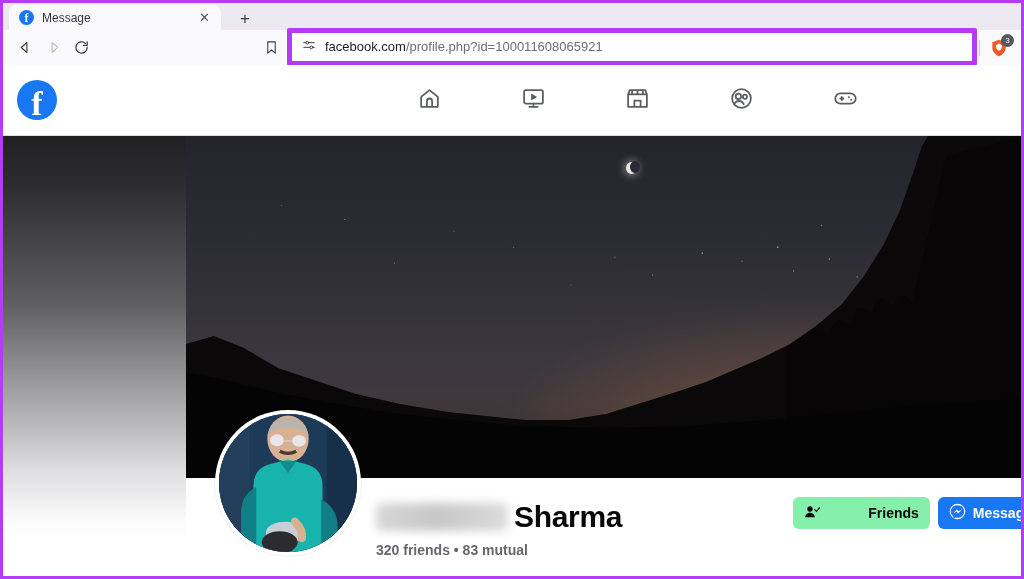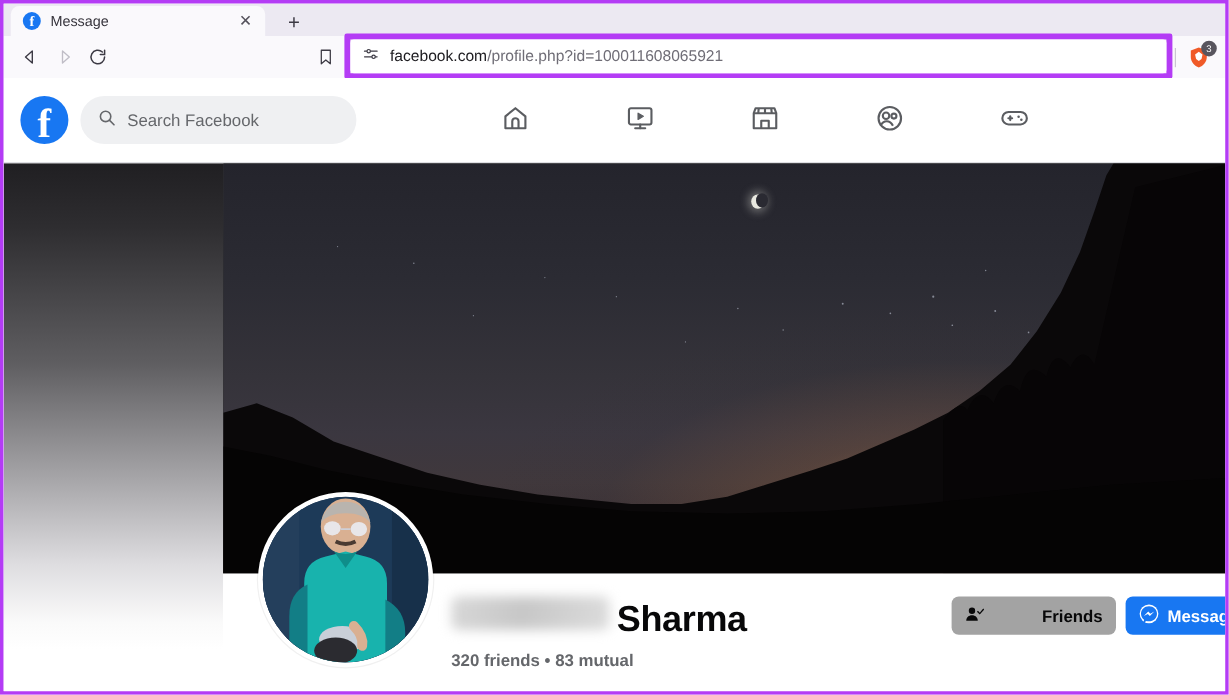--- a/index.html
+++ b/index.html
@@ -319,15 +319,6 @@
 
   <div class="fbnav">
     <div class="fb-logo">f</div>
-    <div class="fb-search">
-      <span>
-        <svg width="16" height="16" viewBox="0 0 24 24" fill="none" stroke="#65676b" stroke-width="2" stroke-linecap="round">
-          <circle cx="10.5" cy="10.5" r="6.5"></circle>
-            <line x1="15.5" y1="15.5" x2="21" y2="21"></line>
-        </svg>
-      </span>
-      <input type="text" placeholder="Search Facebook" style="">
-    </div>
 
     <div class="fb-nav-icons">
       <div class="fb-nav-item">

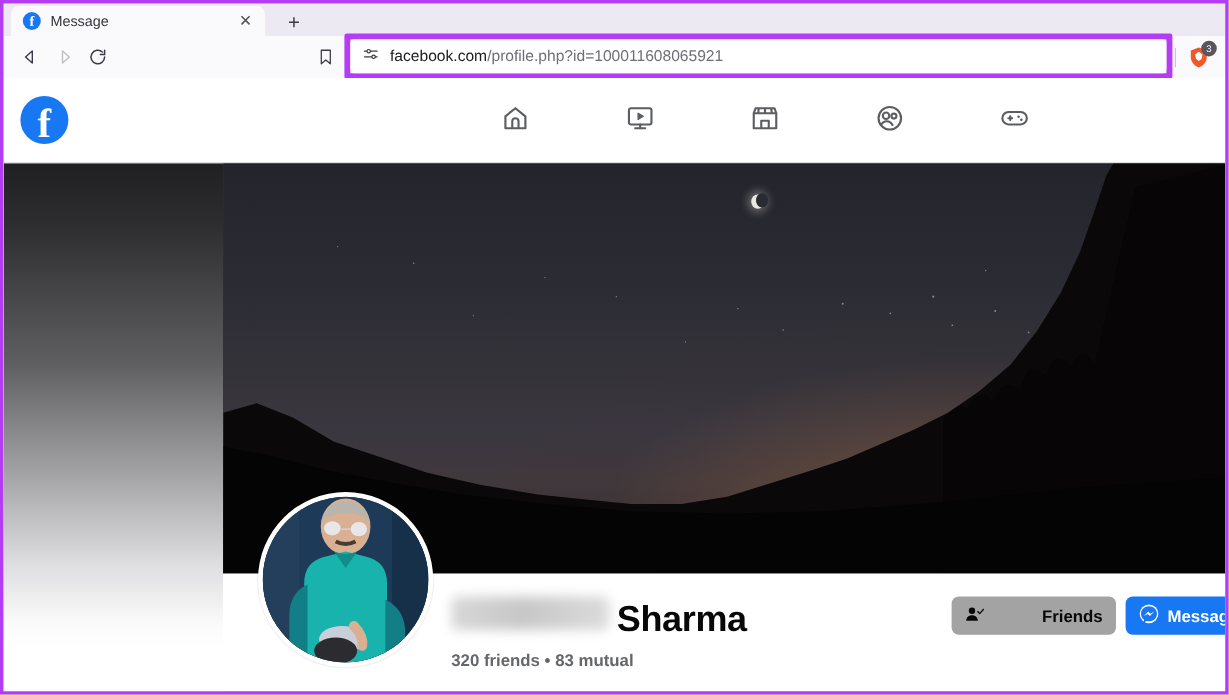--- a/index.html
+++ b/index.html
@@ -205,7 +205,7 @@
   .name-block {
     position:absolute; left: 190px; top: 22px;
   }
-  .name-line { display:flex; align-items:flex-start; gap: 0px; }
+  .name-line { display:flex; align-items:flex-end; gap: 0px; }
   .name-blur {
     display:inline-block;
     width: 132px; height: 28px;

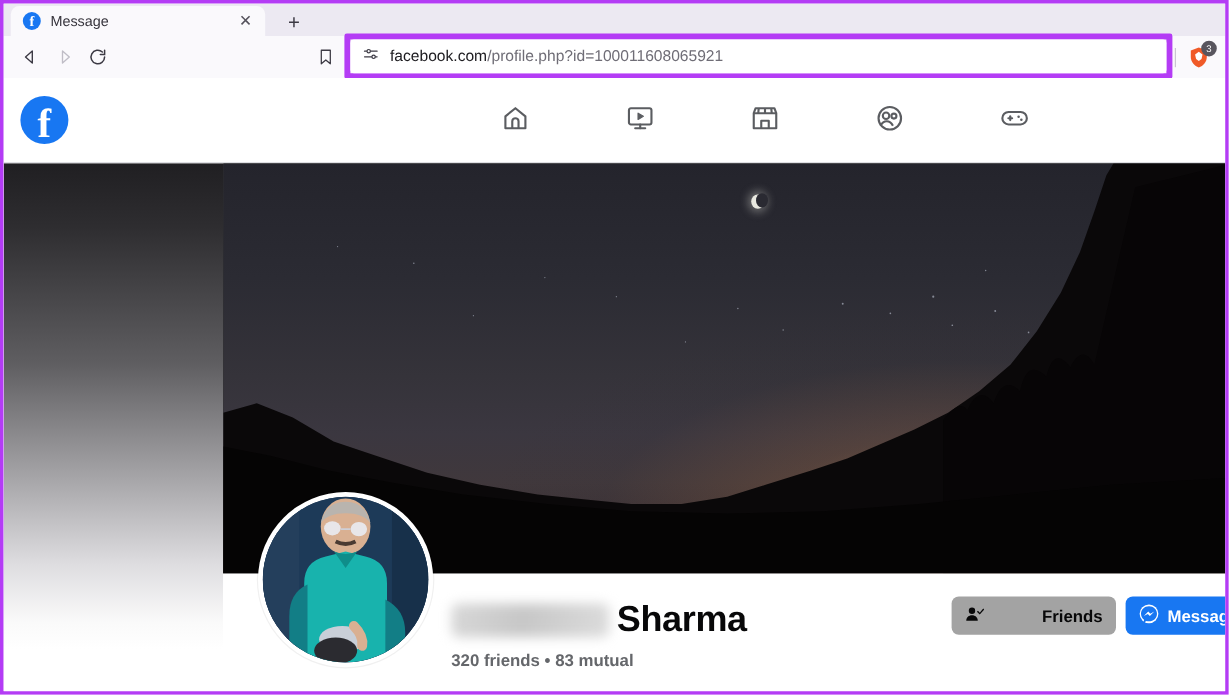--- a/index.html
+++ b/index.html
@@ -236,7 +236,7 @@
     font-size: 14px; font-weight: 700;
     cursor: pointer; white-space: nowrap;
   }
-  .btn-friends { background: #a3a3a3; color: #080809; gap: 48px; }
+  .btn-friends { background: #86efac; color: #080809; gap: 48px; }
   .btn-message { background: #1877f2; color: #ffffff; }
 </style>
 </head>

